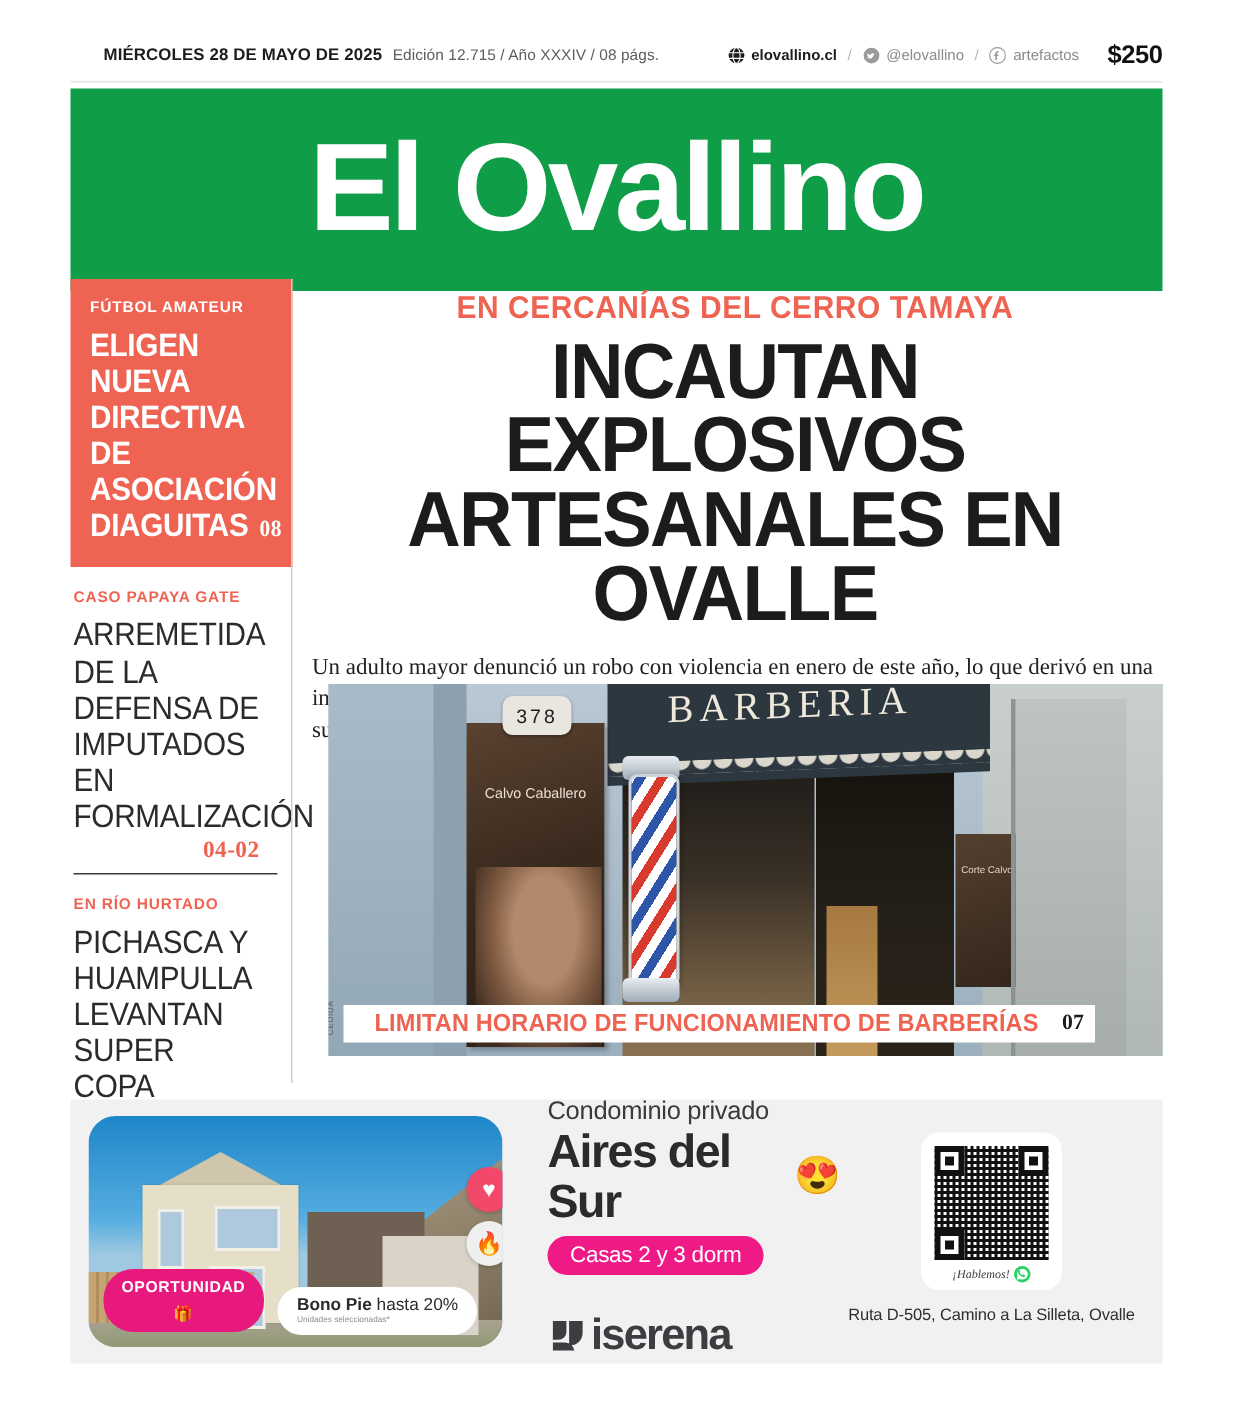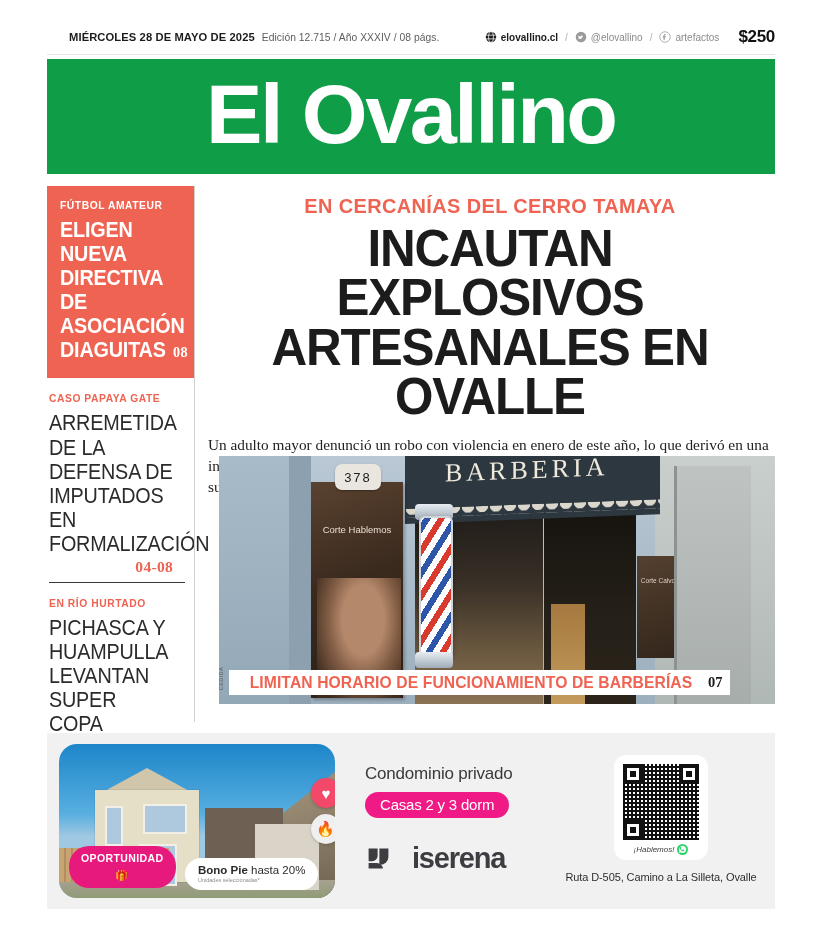--- a/index.html
+++ b/index.html
@@ -111,7 +111,7 @@
     left: 47px;
     top: 59px;
     width: 728px;
-    height: 115px;
+    height: 135px;
     background: #0f9d48;
     display: flex;
     align-items: center;

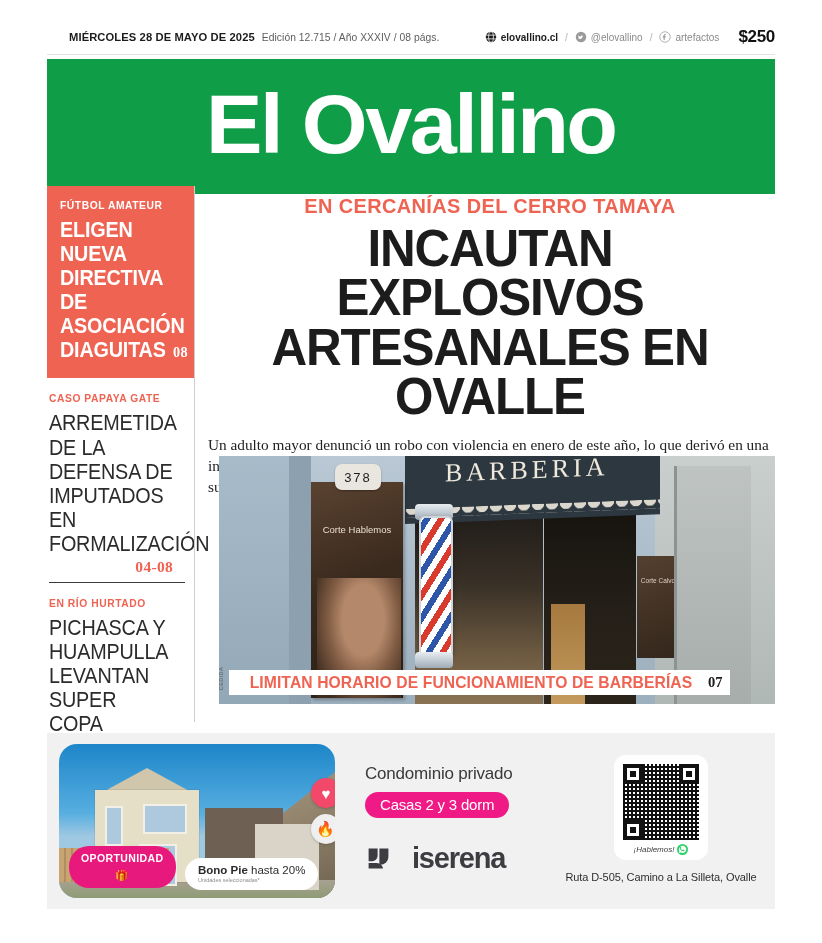--- a/index.html
+++ b/index.html
@@ -778,7 +778,7 @@
           </div>
 
           <div class="ph-banner-l">
-            <div class="ph-banner-l-txt">Corte Hablemos</div>
+            <div class="ph-banner-l-txt">Calvo Caballero</div>
             <div class="ph-banner-face"></div>
           </div>
 

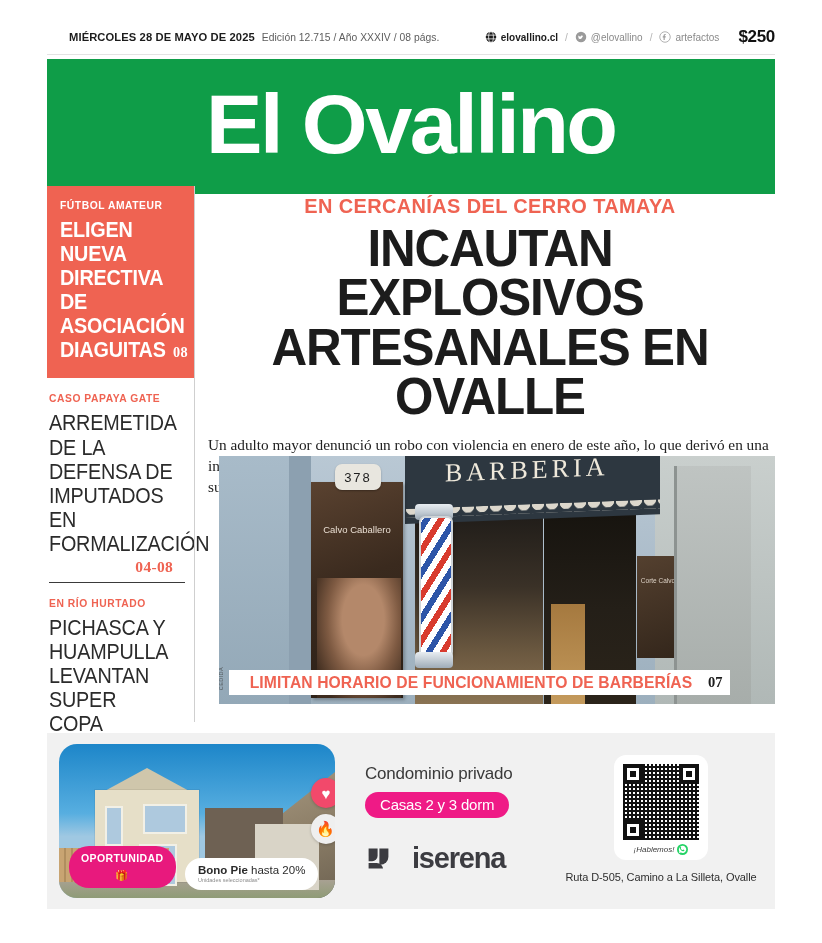--- a/index.html
+++ b/index.html
@@ -736,7 +736,7 @@
         <div class="kicker on-white">CASO PAPAYA GATE</div>
         <div class="side-head on-white">ARREMETIDA DE LA DEFENSA DE IMPUTADOS EN FORMALIZACIÓN</div>
         <div class="pagenum-block">
-          <span class="pagenum on-white">04-08</span>
+          <span class="pagenum on-white">04-02</span>
         </div>
       </div>
 

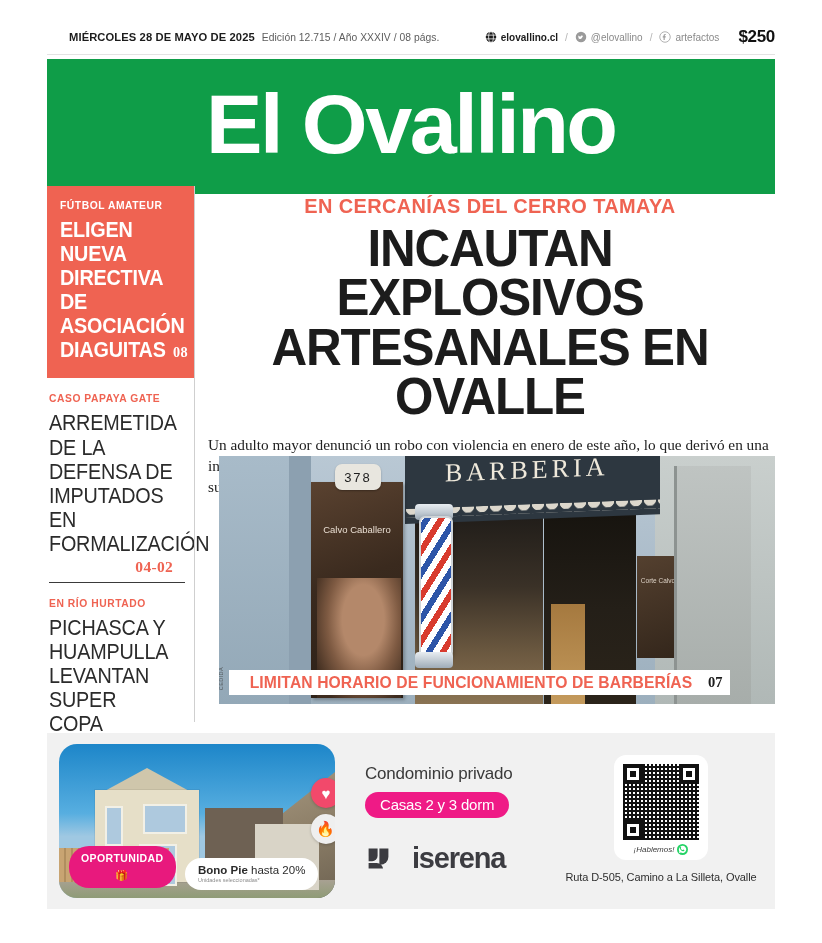--- a/index.html
+++ b/index.html
@@ -839,6 +839,10 @@
 
     <div class="ad-copy">
       <div class="ad-eyebrow">Condominio privado</div>
+      <div class="ad-title-row">
+        <span class="ad-title">Aires del Sur</span>
+        <span class="ad-emoji">😍</span>
+      </div>
       <div class="ad-sub-pill">Casas 2 y 3 dorm</div>
       <div class="ad-brand">
         <span class="ad-brand-mark">

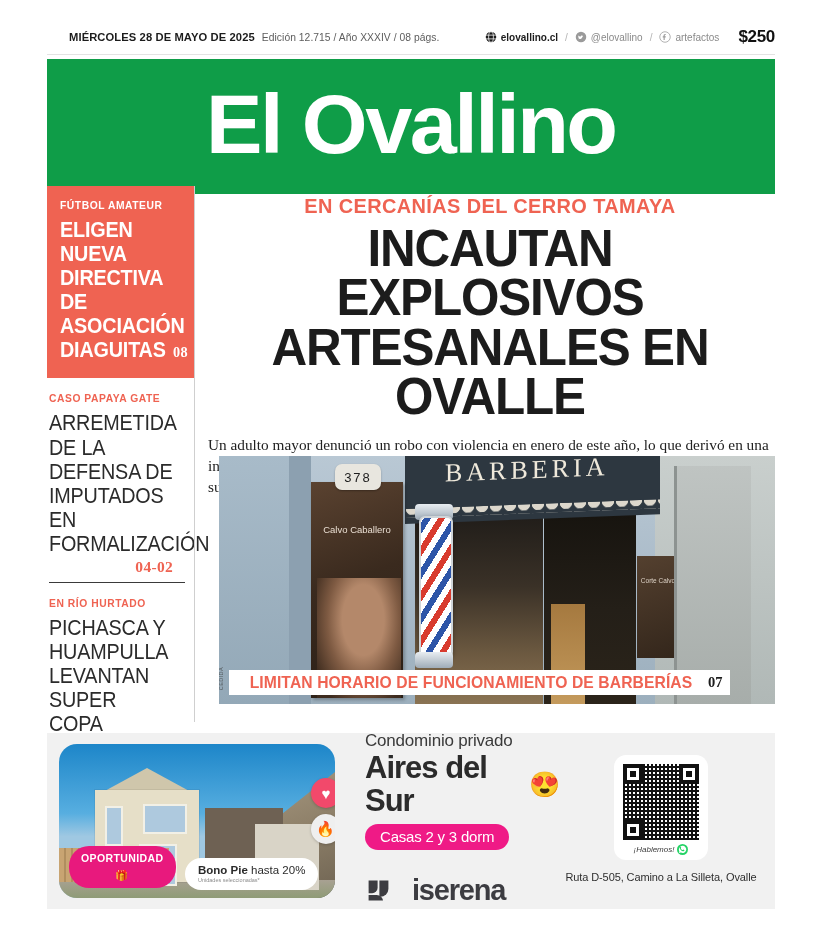--- a/index.html
+++ b/index.html
@@ -650,7 +650,7 @@
     margin-top: 4px;
   }
   .qr-cap-txt {
-    font-family: Liberation Sans, sans-serif;
+    font-family: Liberation Serif, serif;
     font-style: italic;
     font-size: 8px;
     color: #3c3c3c;

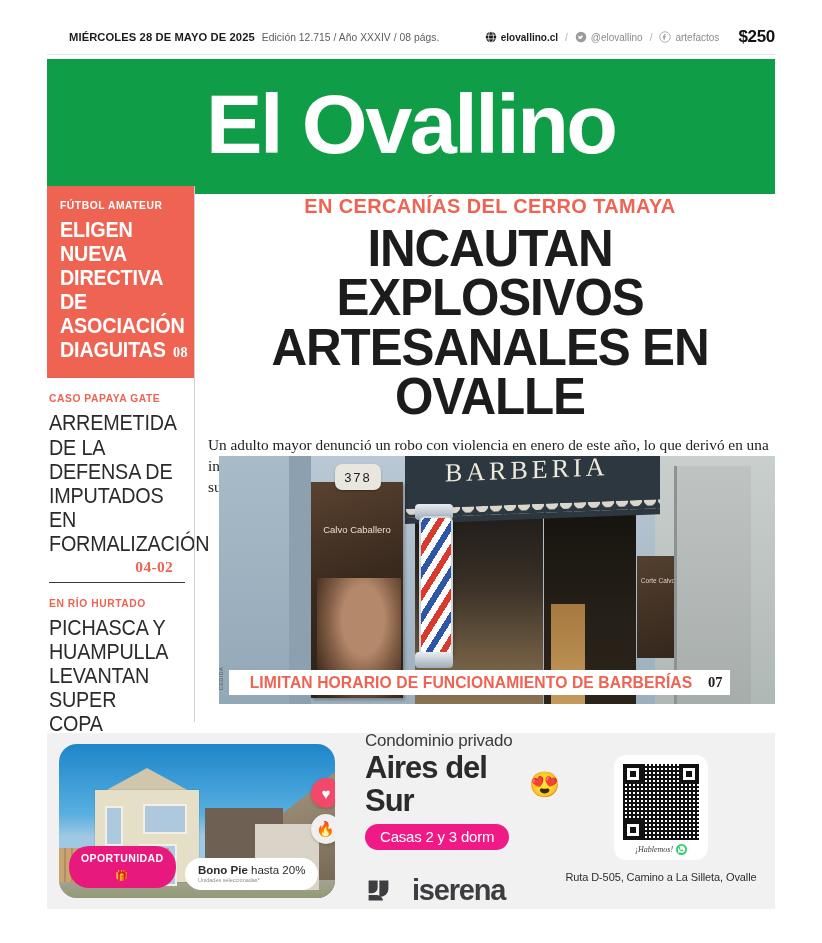--- a/index.html
+++ b/index.html
@@ -590,7 +590,7 @@
   .ad-brand {
     display: flex;
     align-items: center;
-    gap: 20px;
+    gap: 2px;
     margin-top: 24px;
   }
   .ad-brand-mark {

